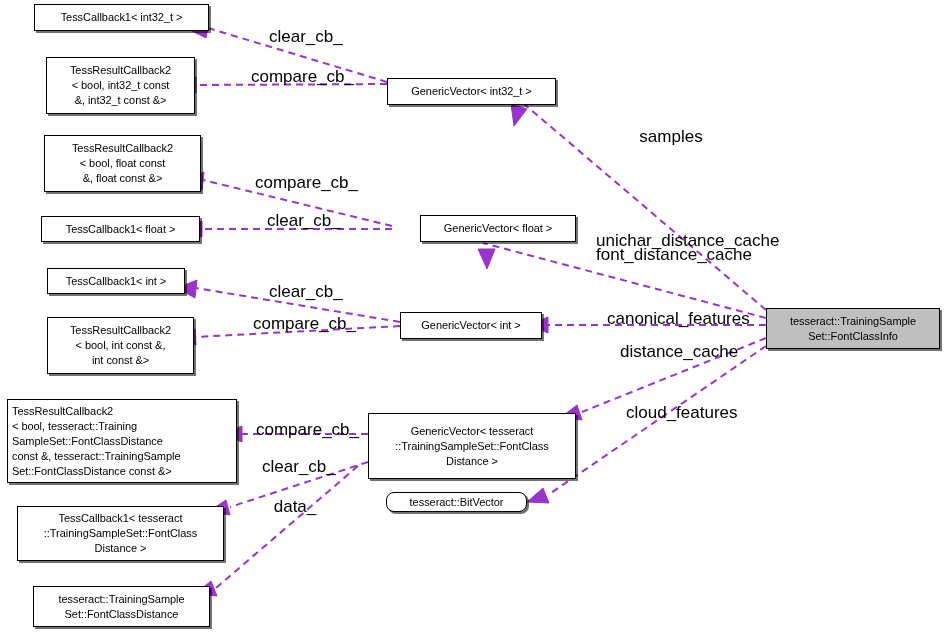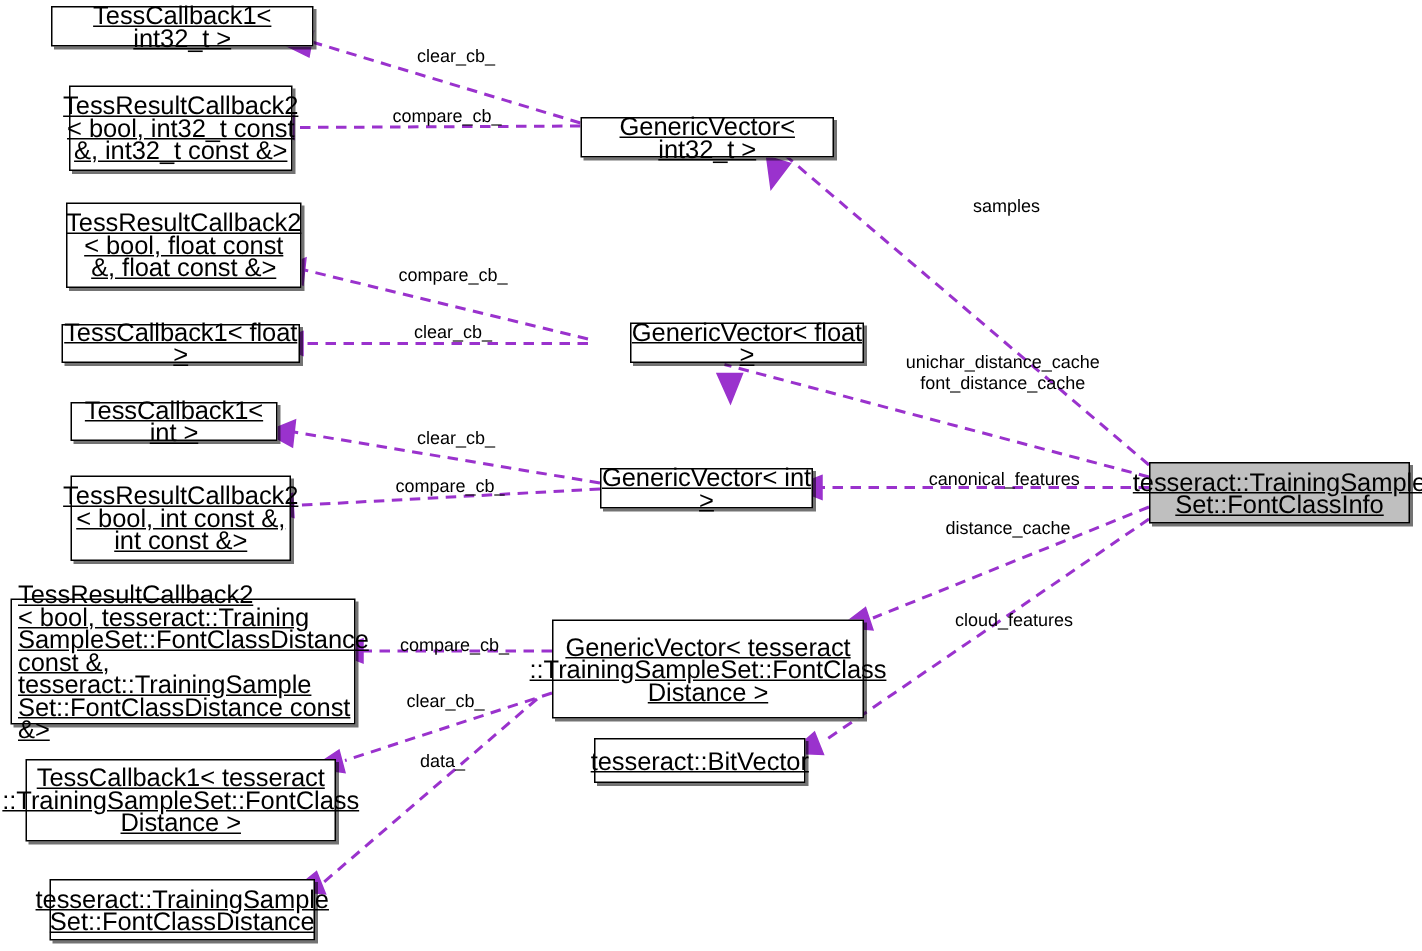--- a/index.html
+++ b/index.html
@@ -28,7 +28,7 @@
     border: 1px solid #000000;
     background: #ffffff;
     color: #000000;
-    font-size: 17px;
+    font-size: 11px;
     line-height: 15px;
     text-align: center;
     display: flex;
@@ -38,7 +38,6 @@
     white-space: pre-line;
     box-shadow: 2px 2px 0 0 rgba(0,0,0,0.55);
     letter-spacing: -0.05px;
-    text-decoration: underline;
   }
   .node.focus {
     background: #bfbfbf;

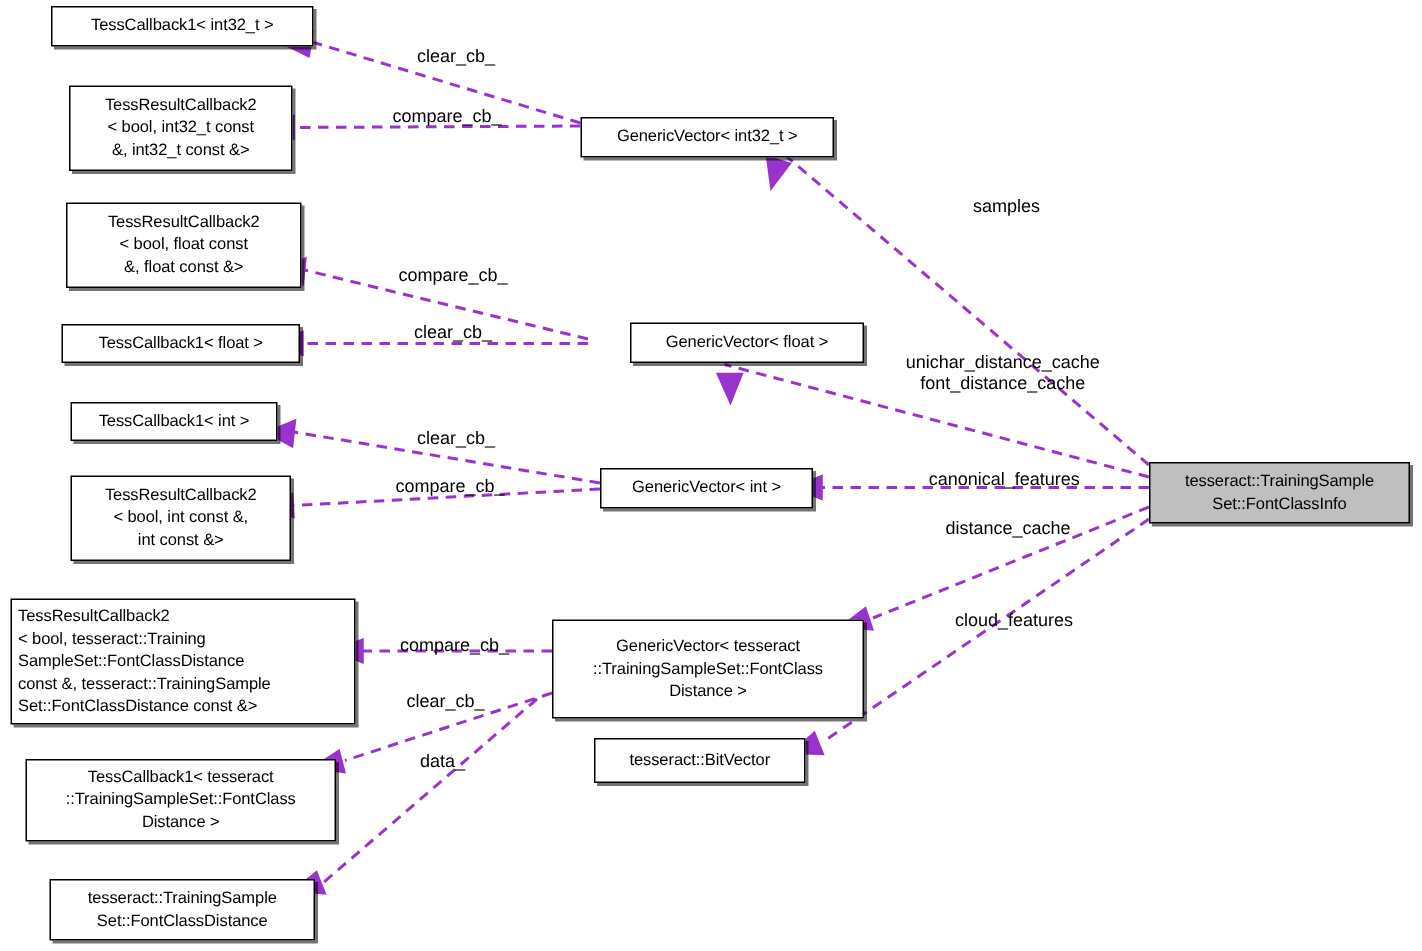--- a/index.html
+++ b/index.html
@@ -50,7 +50,7 @@
   }
   .edge-label {
     position: absolute;
-    font-size: 12px;
+    font-size: 17px;
     line-height: 14px;
     color: #000000;
     white-space: pre-line;

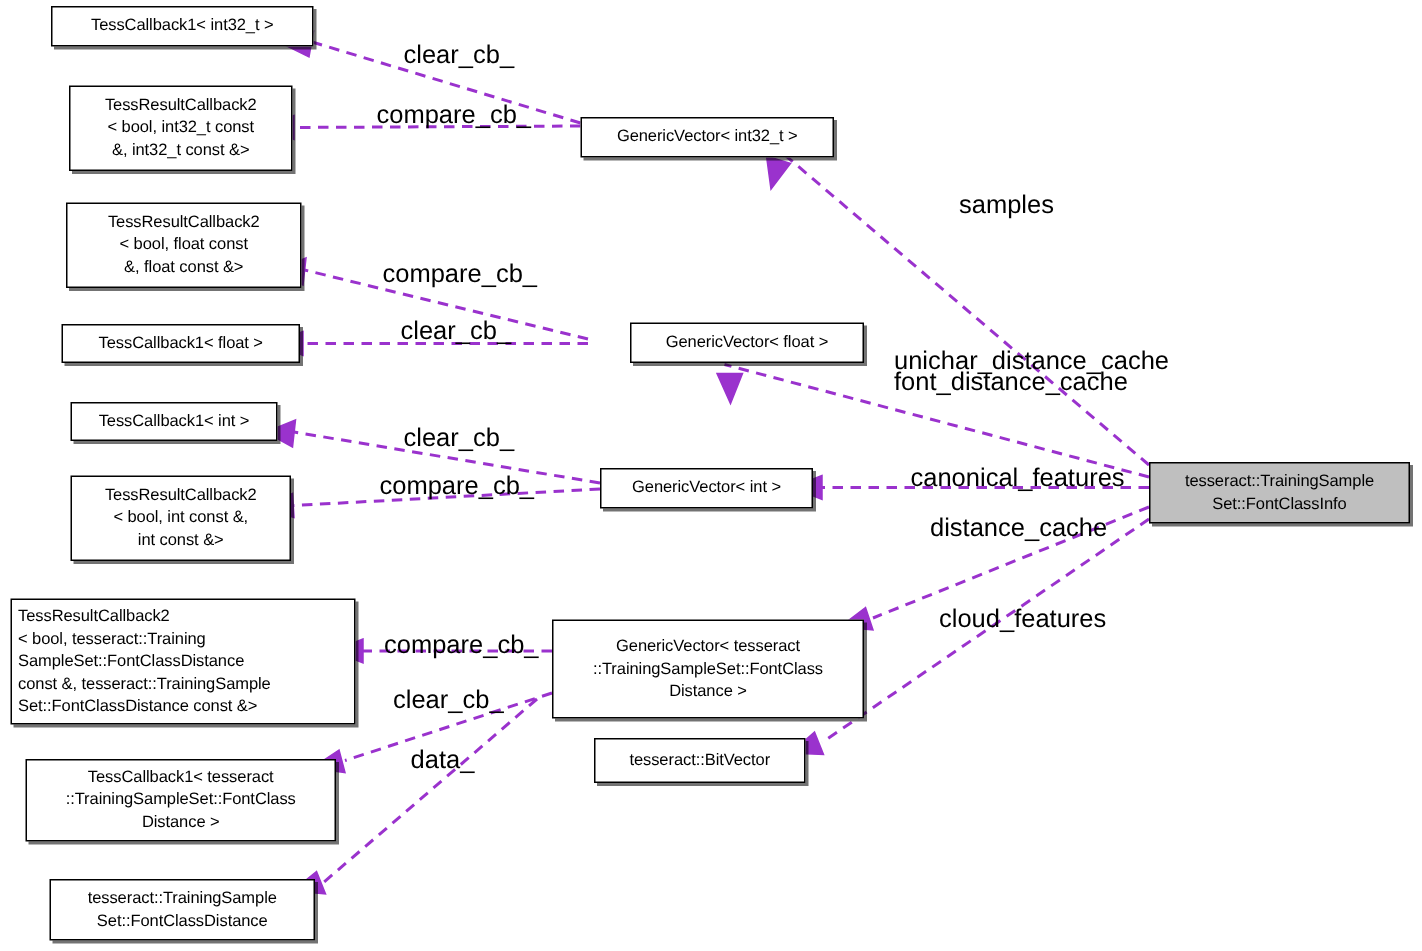--- a/index.html
+++ b/index.html
@@ -121,7 +121,7 @@
       <div class="node" style="left: 368px; top: 413px; width: 208px; height: 66px;">GenericVector&lt; tesseract
 ::TrainingSampleSet::FontClass
 Distance &gt;</div>
-      <div class="node" style="left: 396px; top: 492px; width: 141px; height: 30px;">tesseract::BitVector</div>
+      <div class="node" style="left: 386px; top: 492px; width: 141px; height: 20px; border-radius: 8px;">tesseract::BitVector</div>
       <div class="node focus" style="left: 766px; top: 308px; width: 174px; height: 41px;">tesseract::TrainingSample
 Set::FontClassInfo</div>
     </div>

